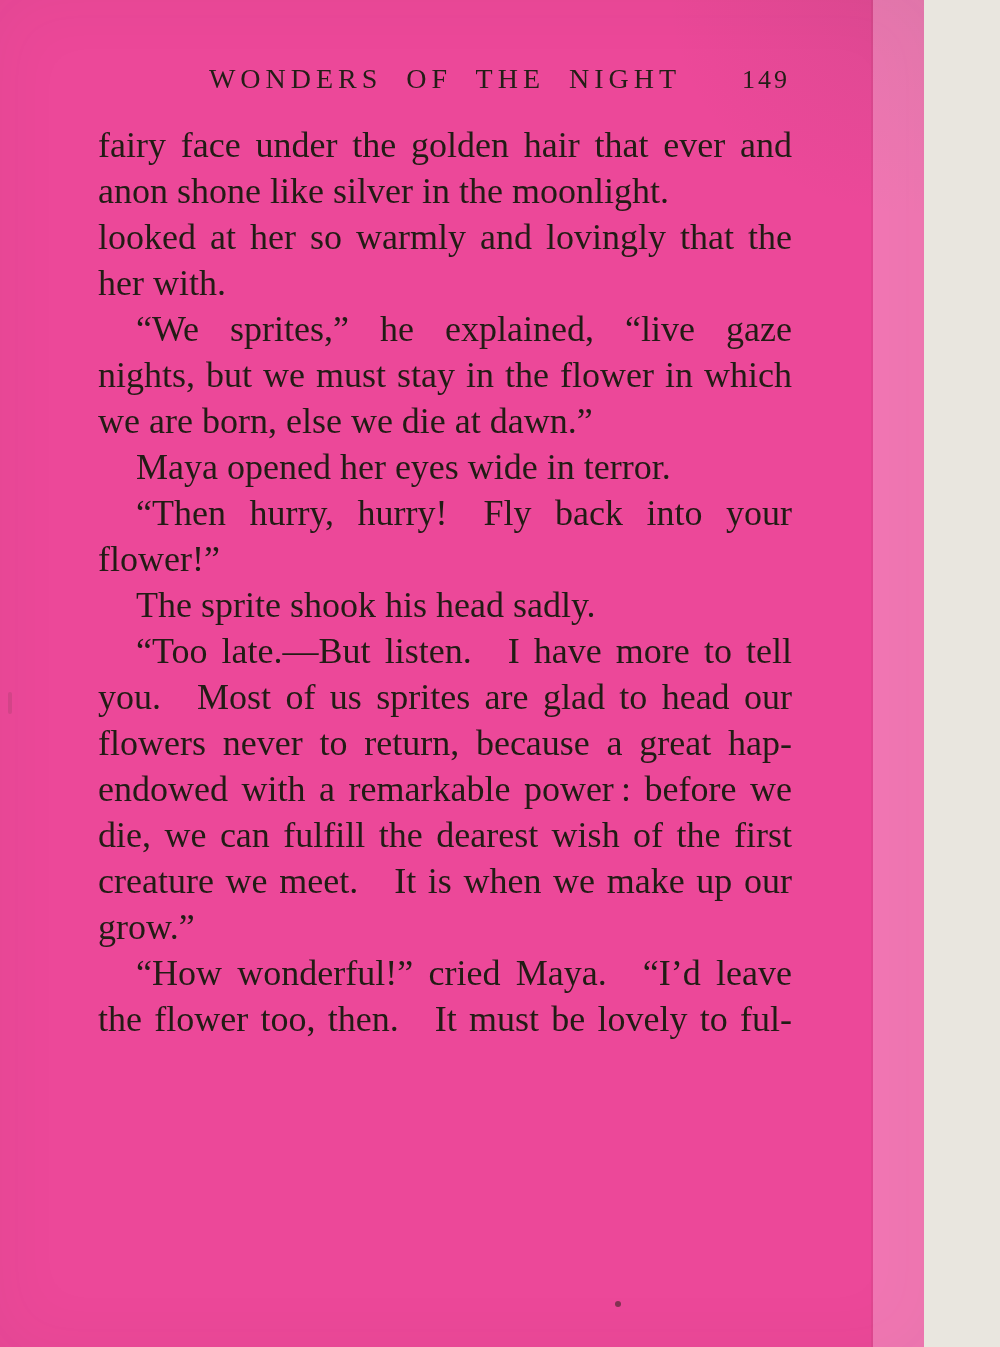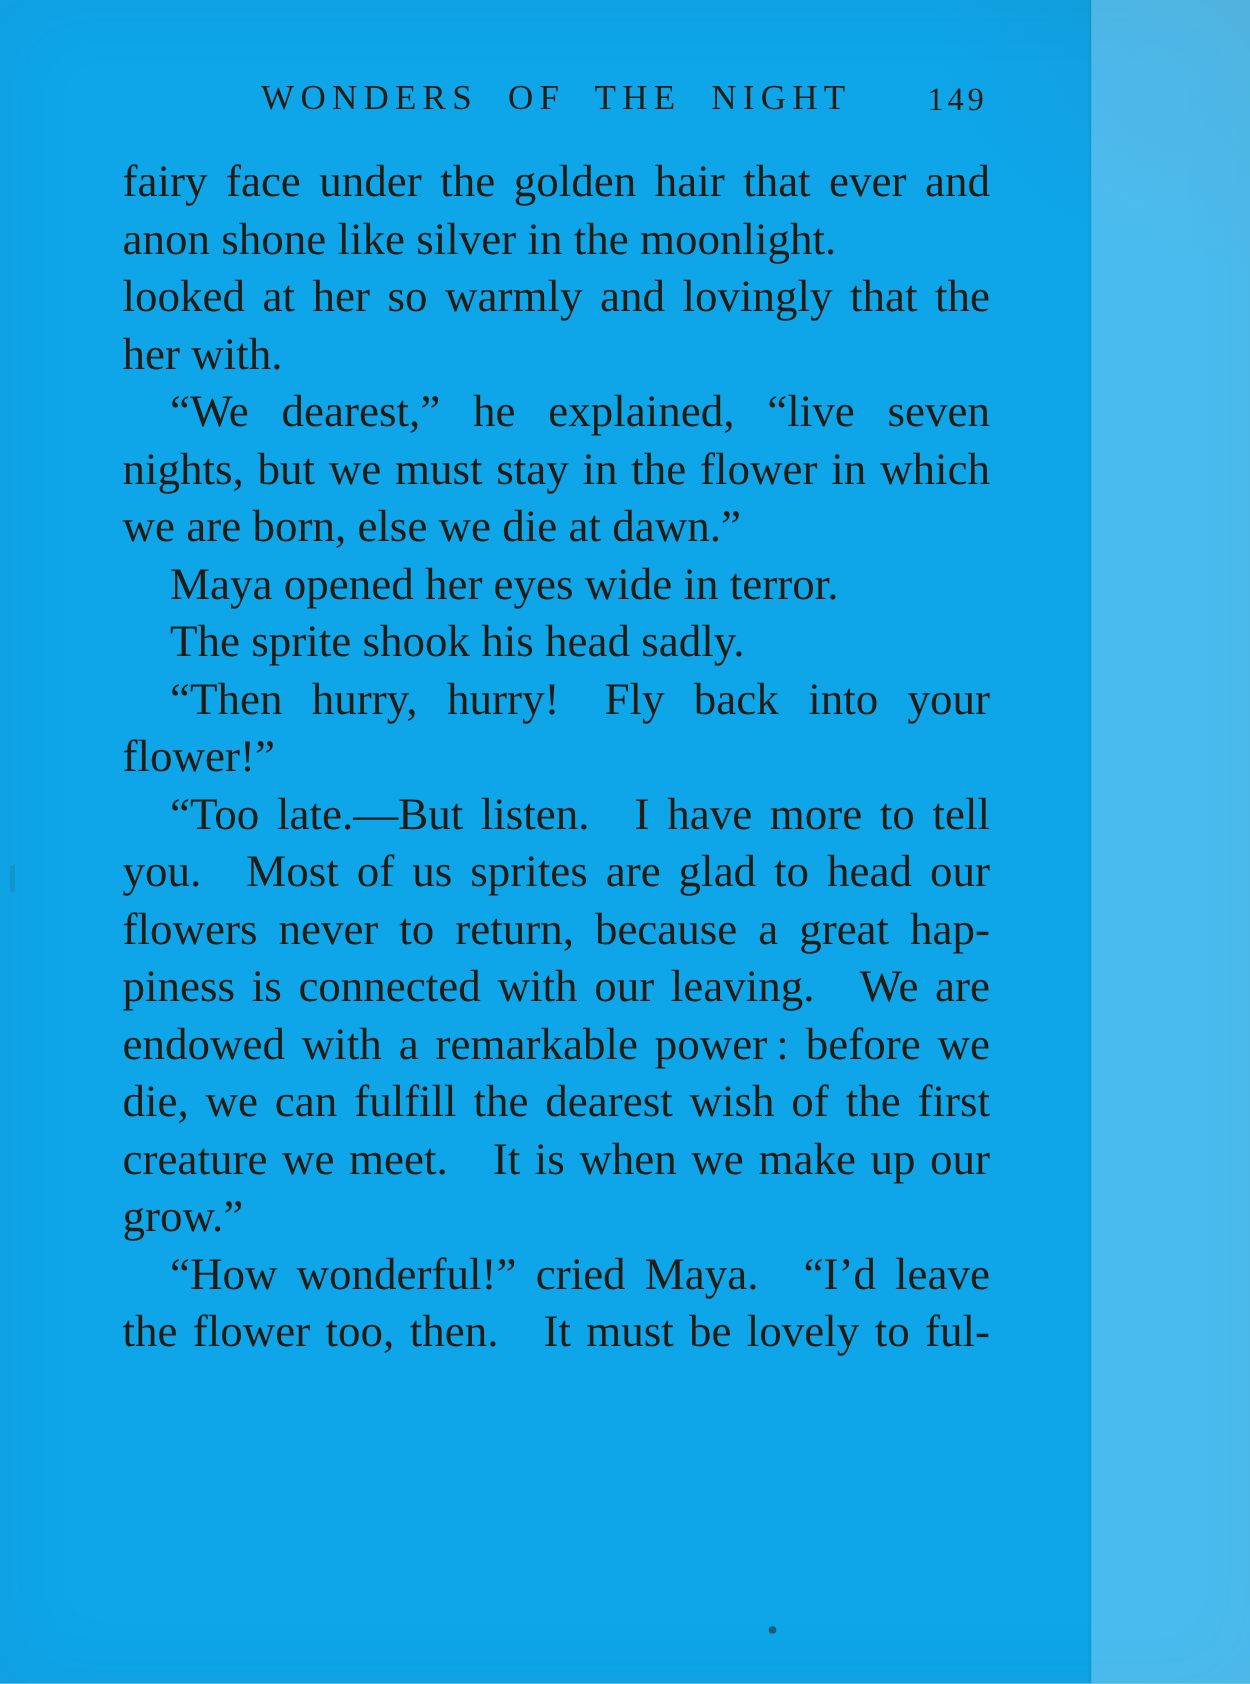--- a/index.html
+++ b/index.html
@@ -5,8 +5,8 @@
   html,body{margin:0;padding:0;background:#e9e6df;}
   .page{
     position:relative;
-    width:1000px;height:1347px;
-    background:#0ea5e9;
+    width:924px;height:1347px;
+    background:#ec4899;
     font-family:"Liberation Serif","DejaVu Serif",serif;
     color:#221c15;
     overflow:hidden;

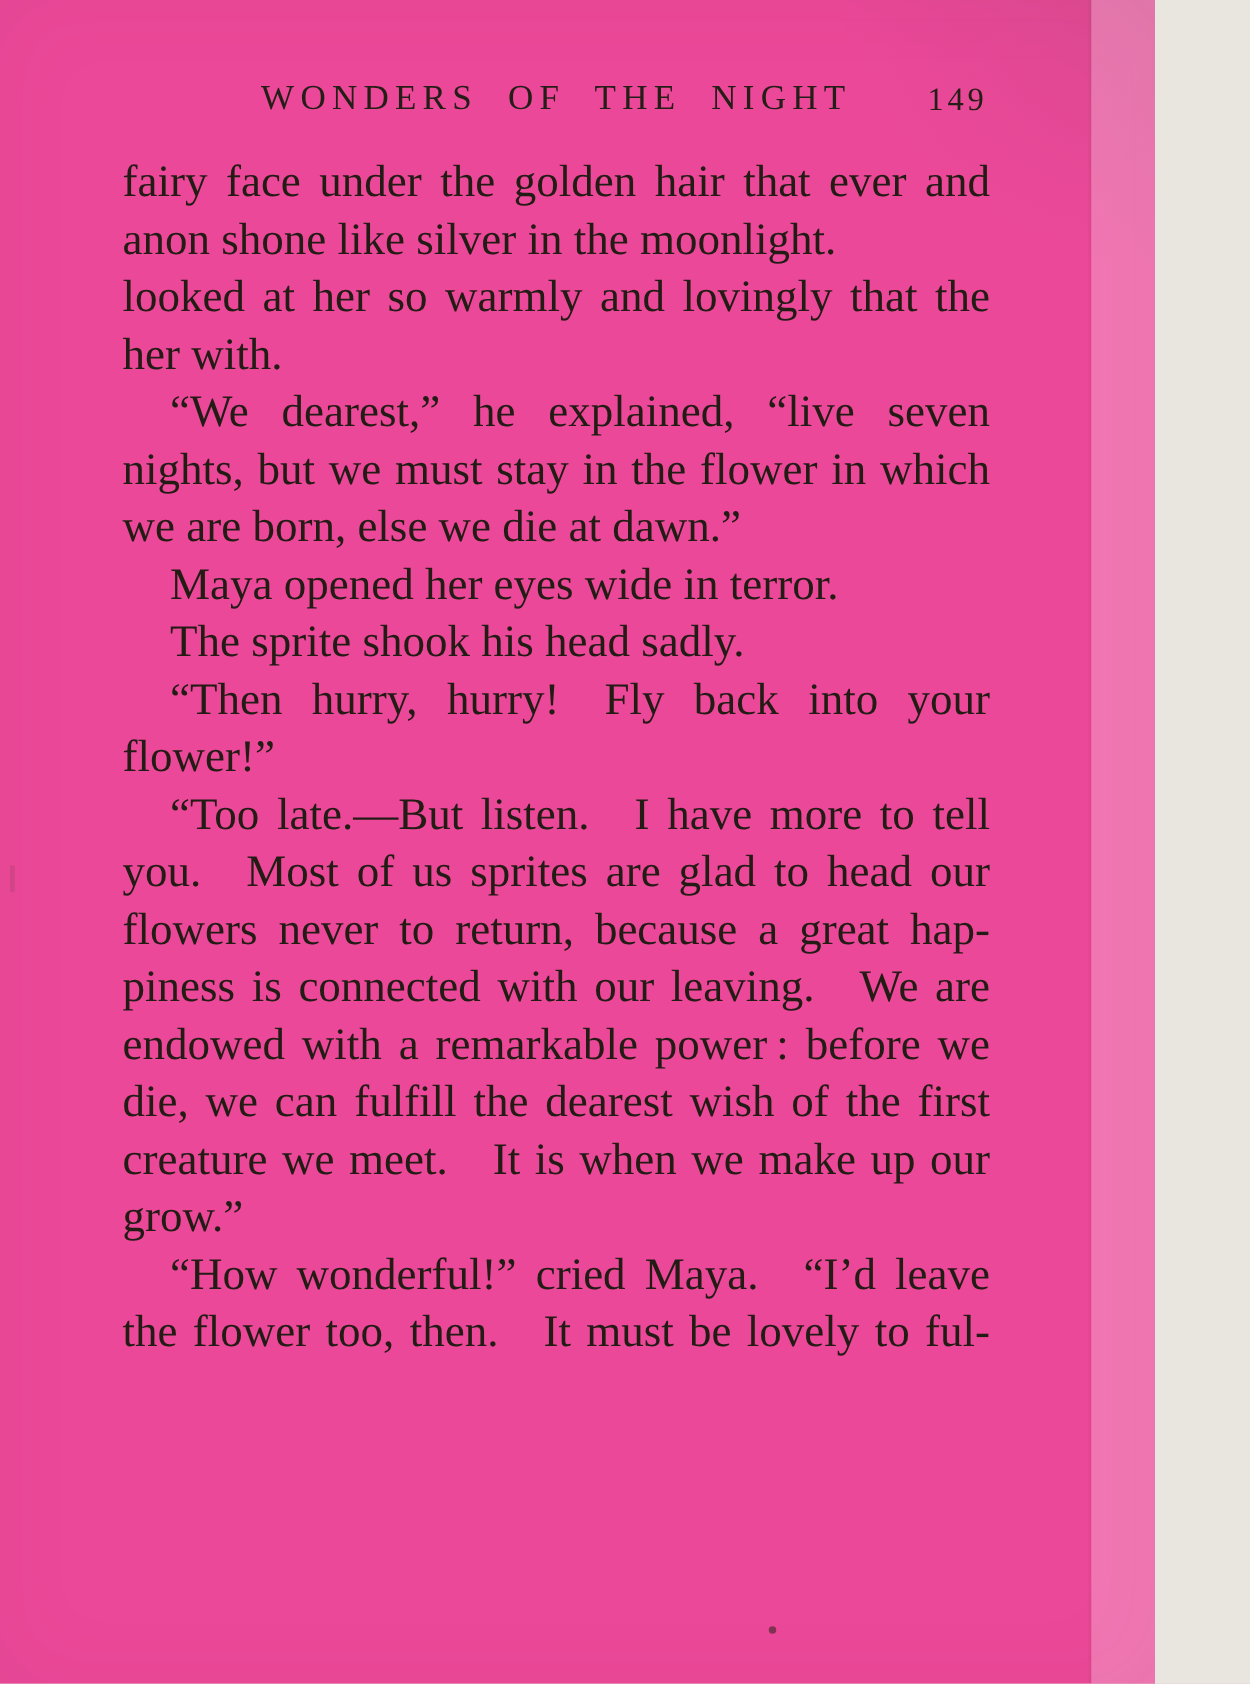--- a/index.html
+++ b/index.html
@@ -87,7 +87,7 @@
           <div class="line">her with.</div>
         </div>
         <div class="paragraph">
-          <div class="line justify indent">“We dearest,” he explained, “live seven</div>
+          <div class="line justify indent">“We sprites,” he explained, “live gaze</div>
           <div class="line justify">nights, but we must stay in the flower in which</div>
           <div class="line">we are born, else we die at dawn.”</div>
         </div>

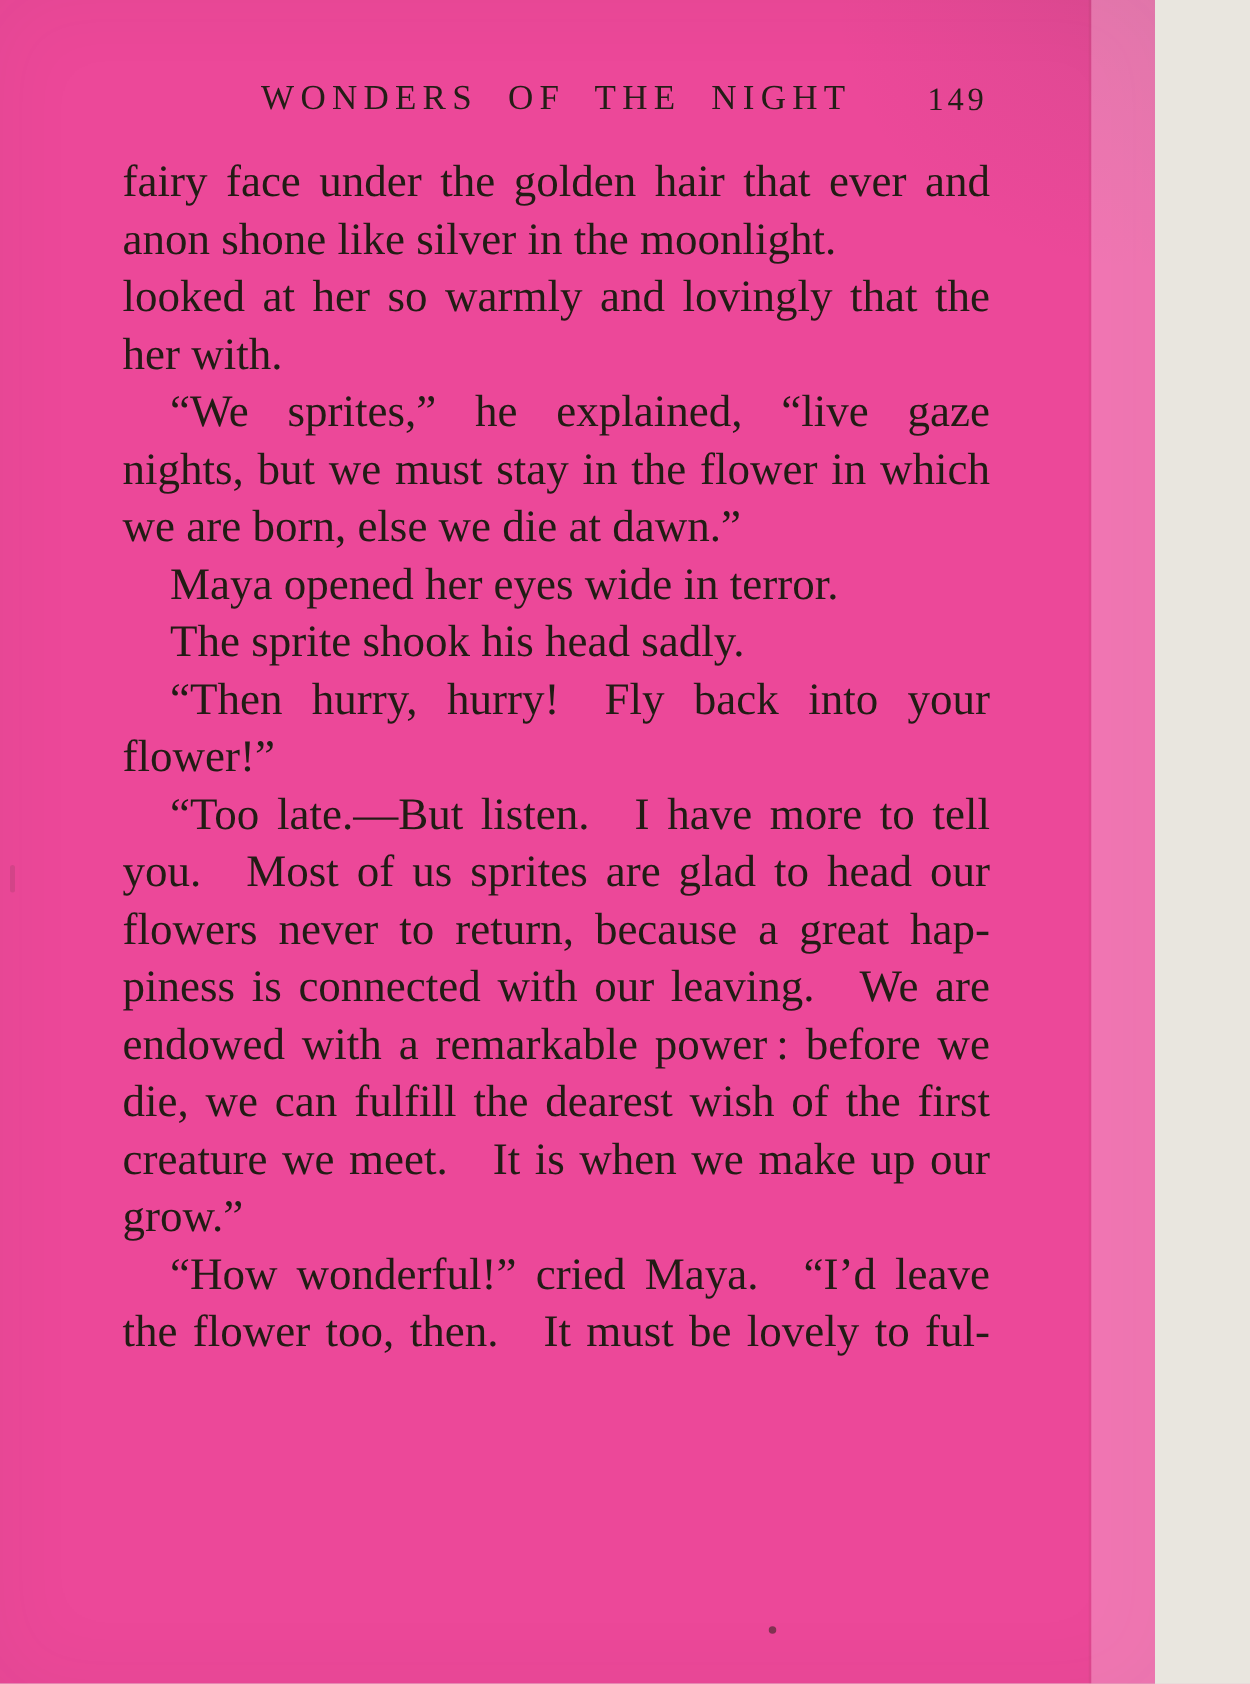--- a/index.html
+++ b/index.html
@@ -95,11 +95,11 @@
           <div class="line indent">Maya opened her eyes wide in terror.</div>
         </div>
         <div class="paragraph">
-          <div class="line indent">The sprite shook his head sadly.</div>
+          <div class="line justify indent">“Then hurry, hurry! Fly back into your</div>
+          <div class="line">flower!”</div>
         </div>
         <div class="paragraph">
-          <div class="line justify indent">“Then hurry, hurry! Fly back into your</div>
-          <div class="line">flower!”</div>
+          <div class="line indent">The sprite shook his head sadly.</div>
         </div>
         <div class="paragraph">
           <div class="line justify indent">“Too late.—But listen. I have more to tell</div>

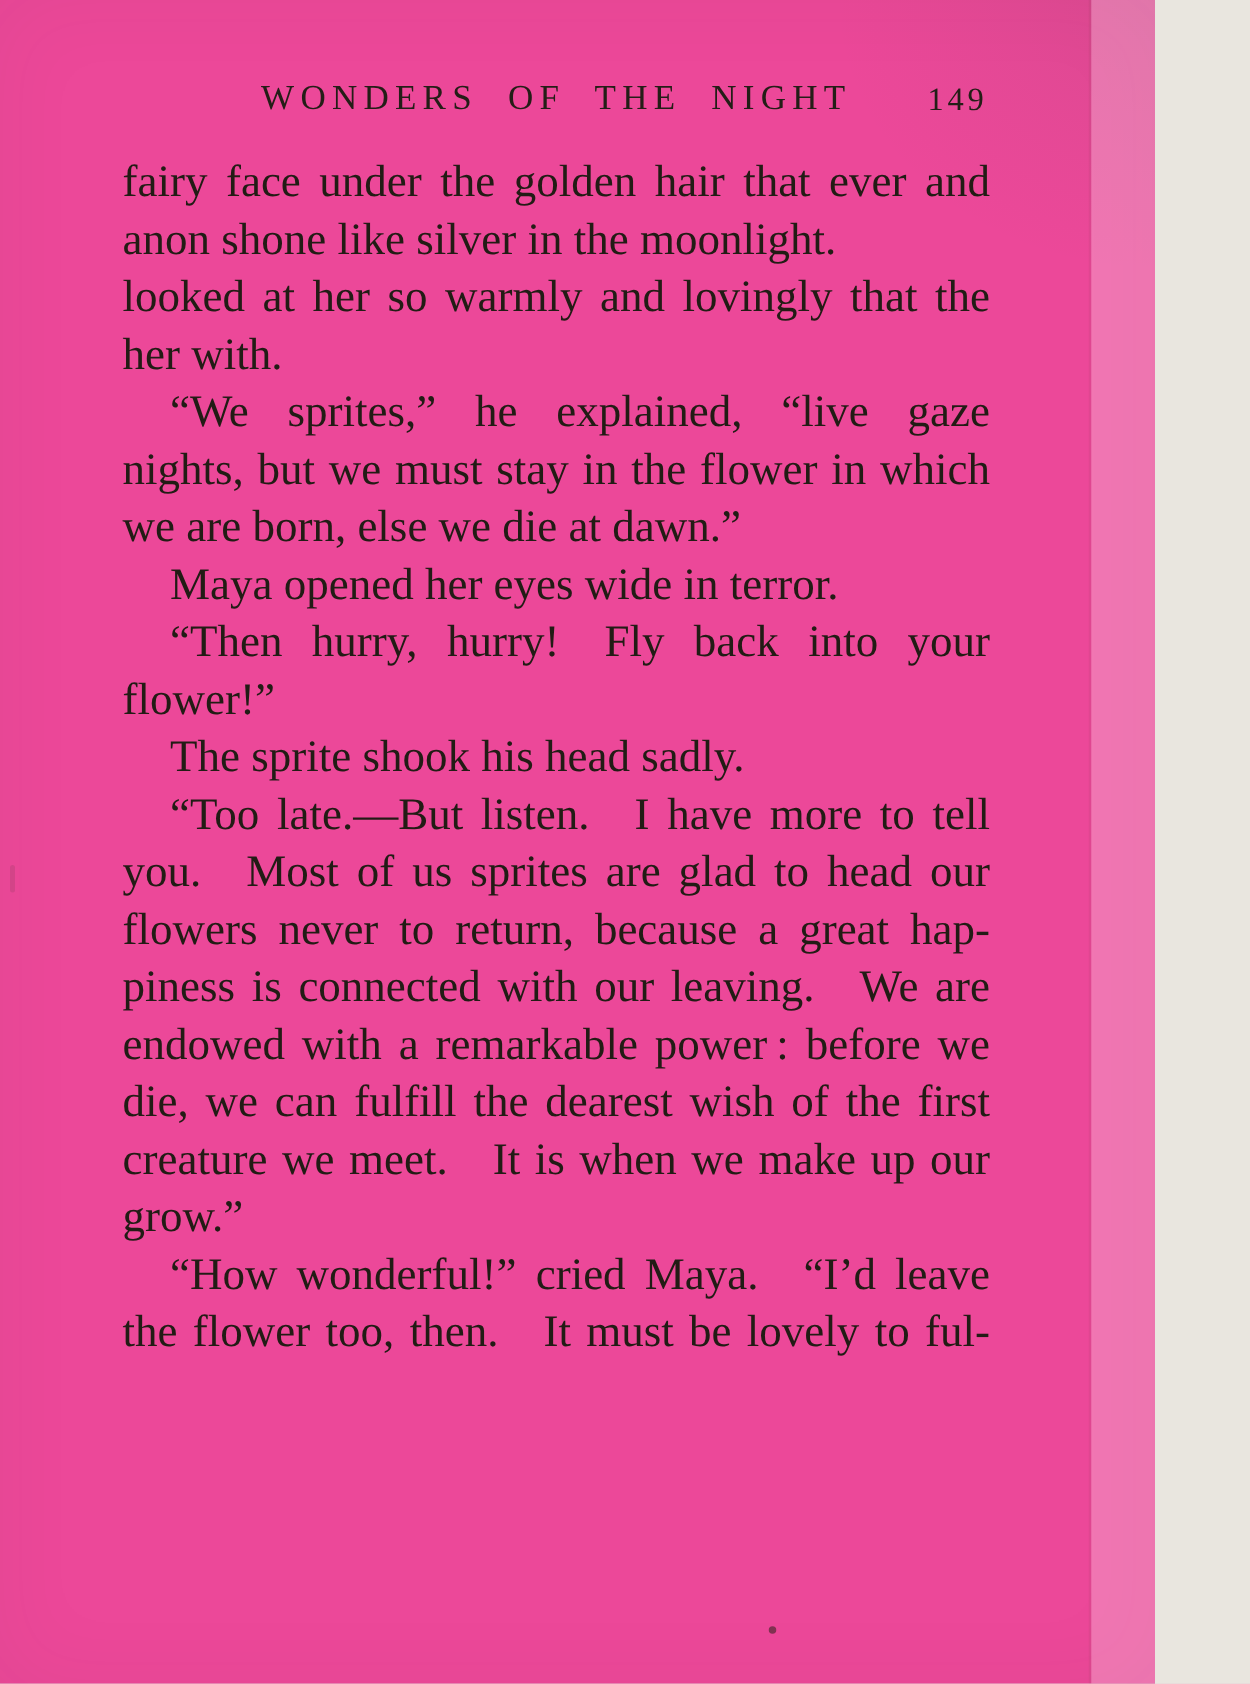--- a/index.html
+++ b/index.html
@@ -105,7 +105,6 @@
           <div class="line justify indent">“Too late.—But listen. I have more to tell</div>
           <div class="line justify">you. Most of us sprites are glad to head our</div>
           <div class="line justify">flowers never to return, because a great hap-</div>
-          <div class="line justify">piness is connected with our leaving. We are</div>
           <div class="line justify">endowed with a remarkable power : before we</div>
           <div class="line justify">die, we can fulfill the dearest wish of the first</div>
           <div class="line justify">creature we meet. It is when we make up our</div>

